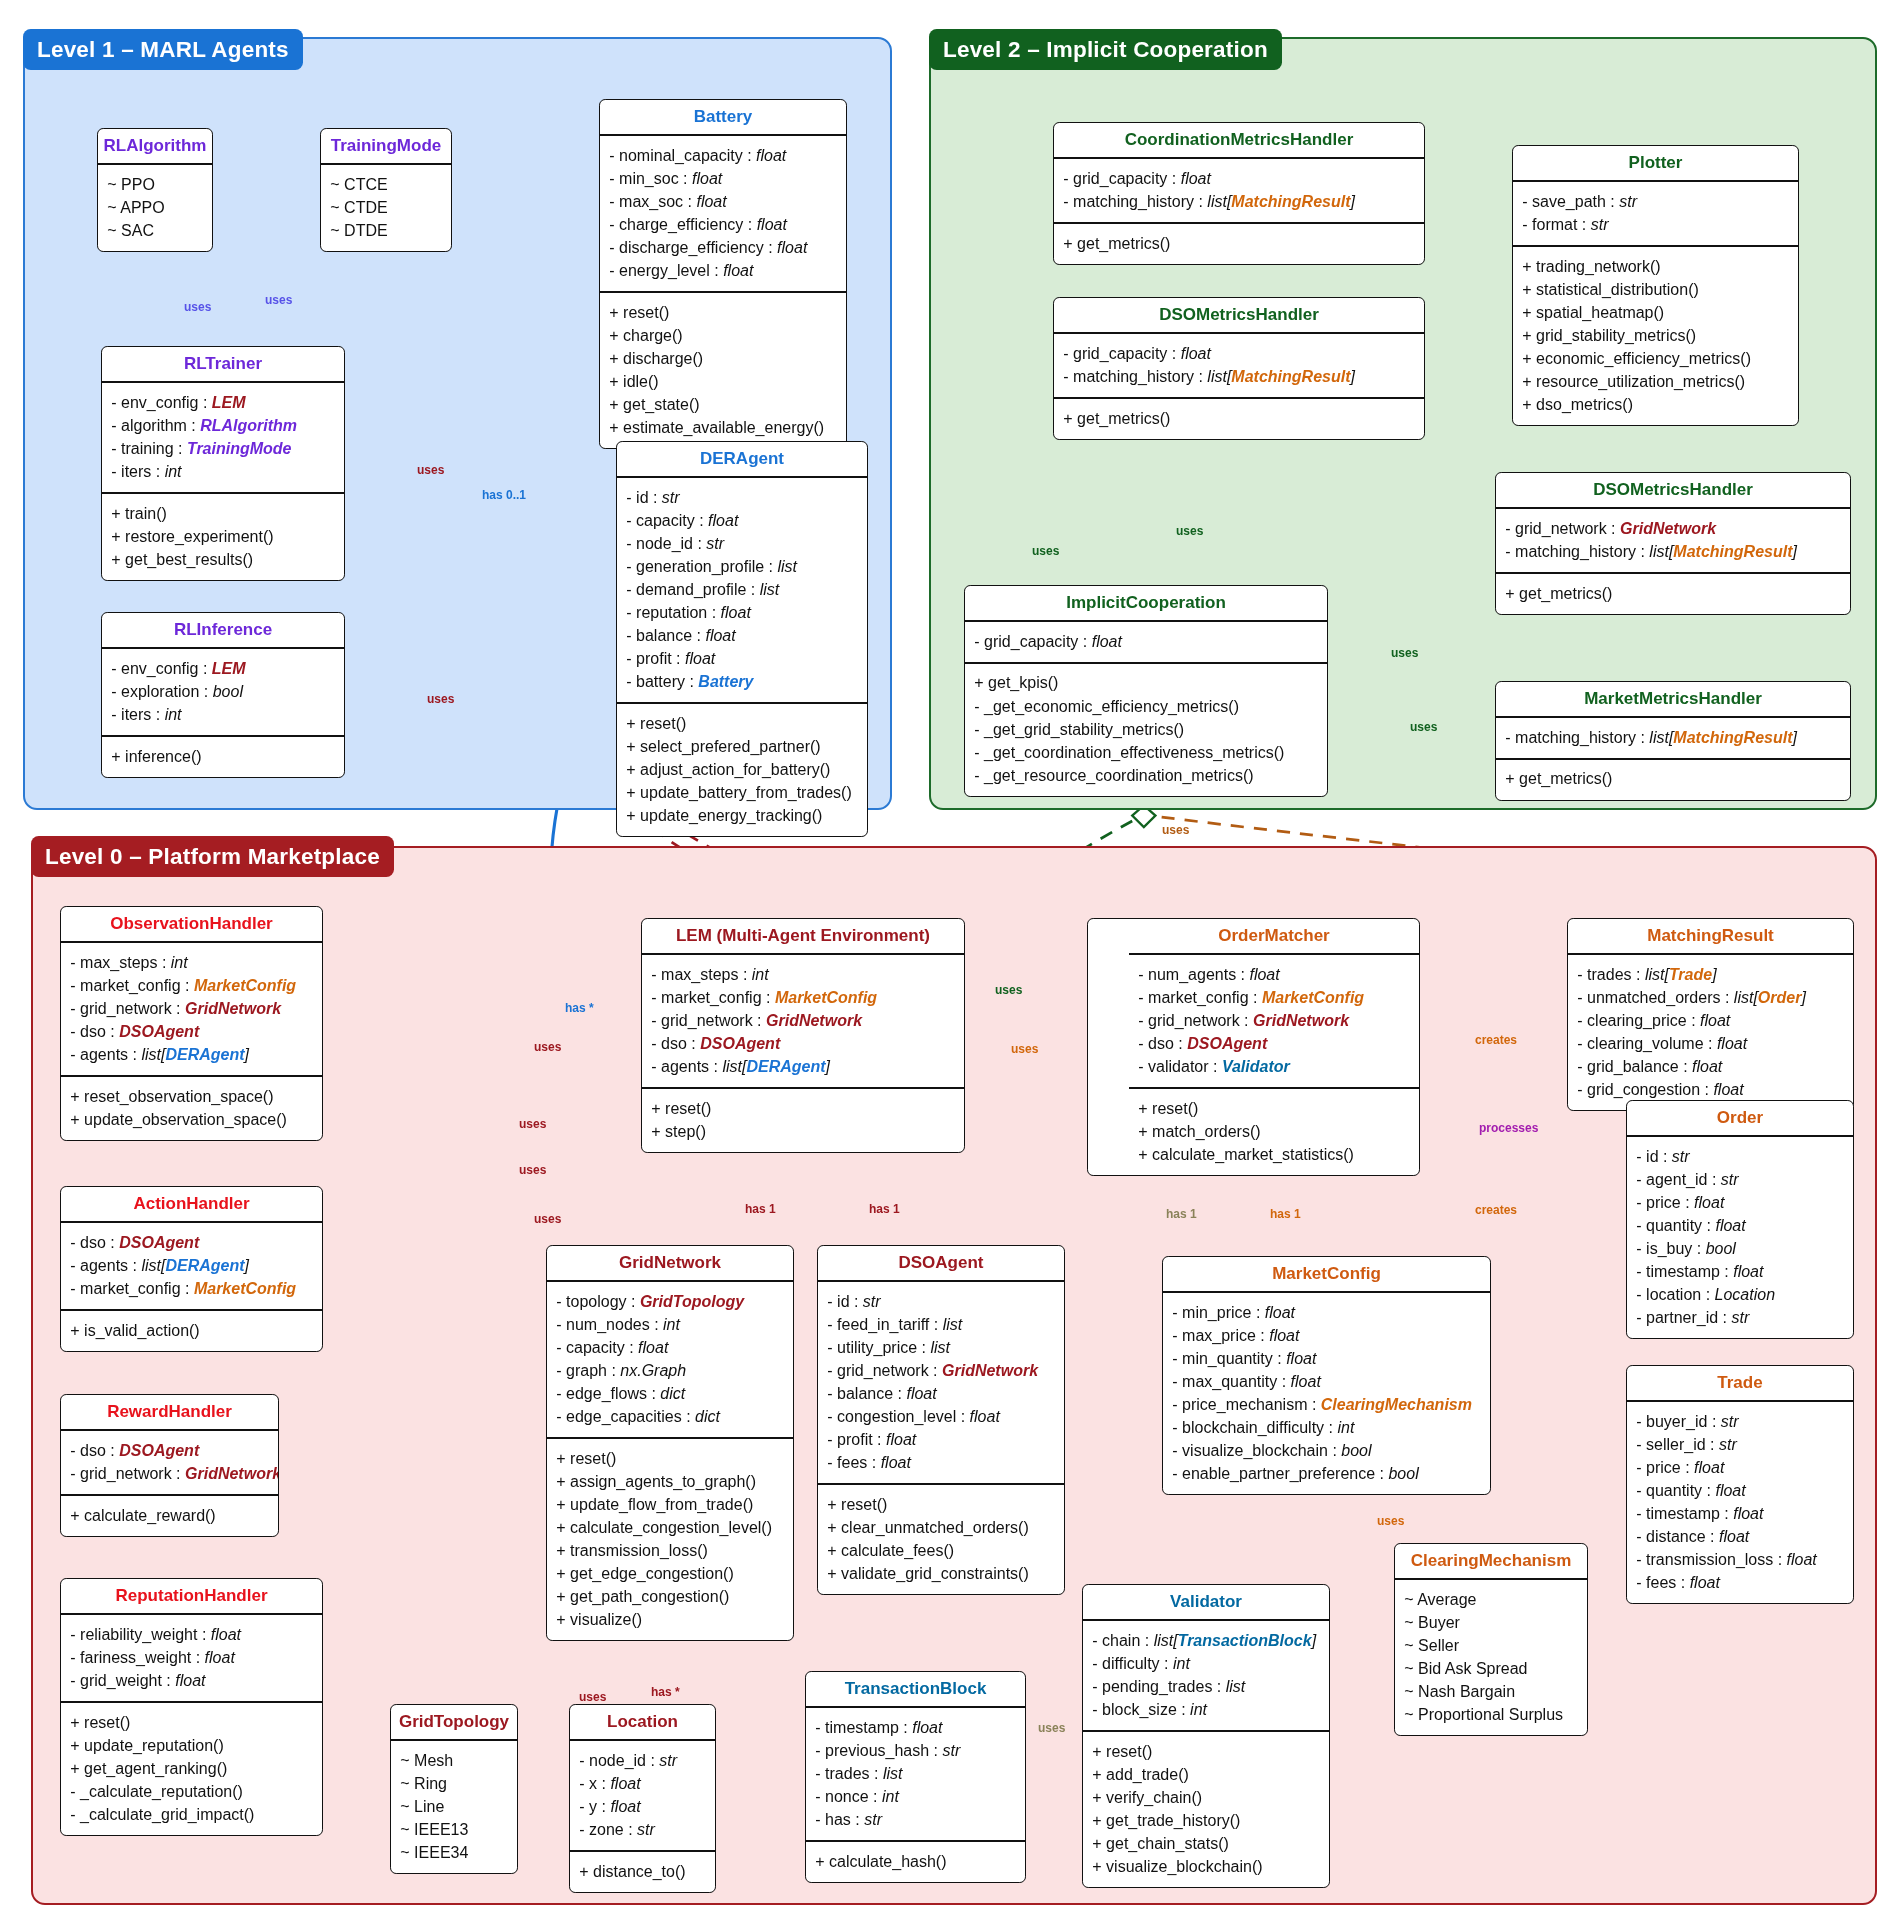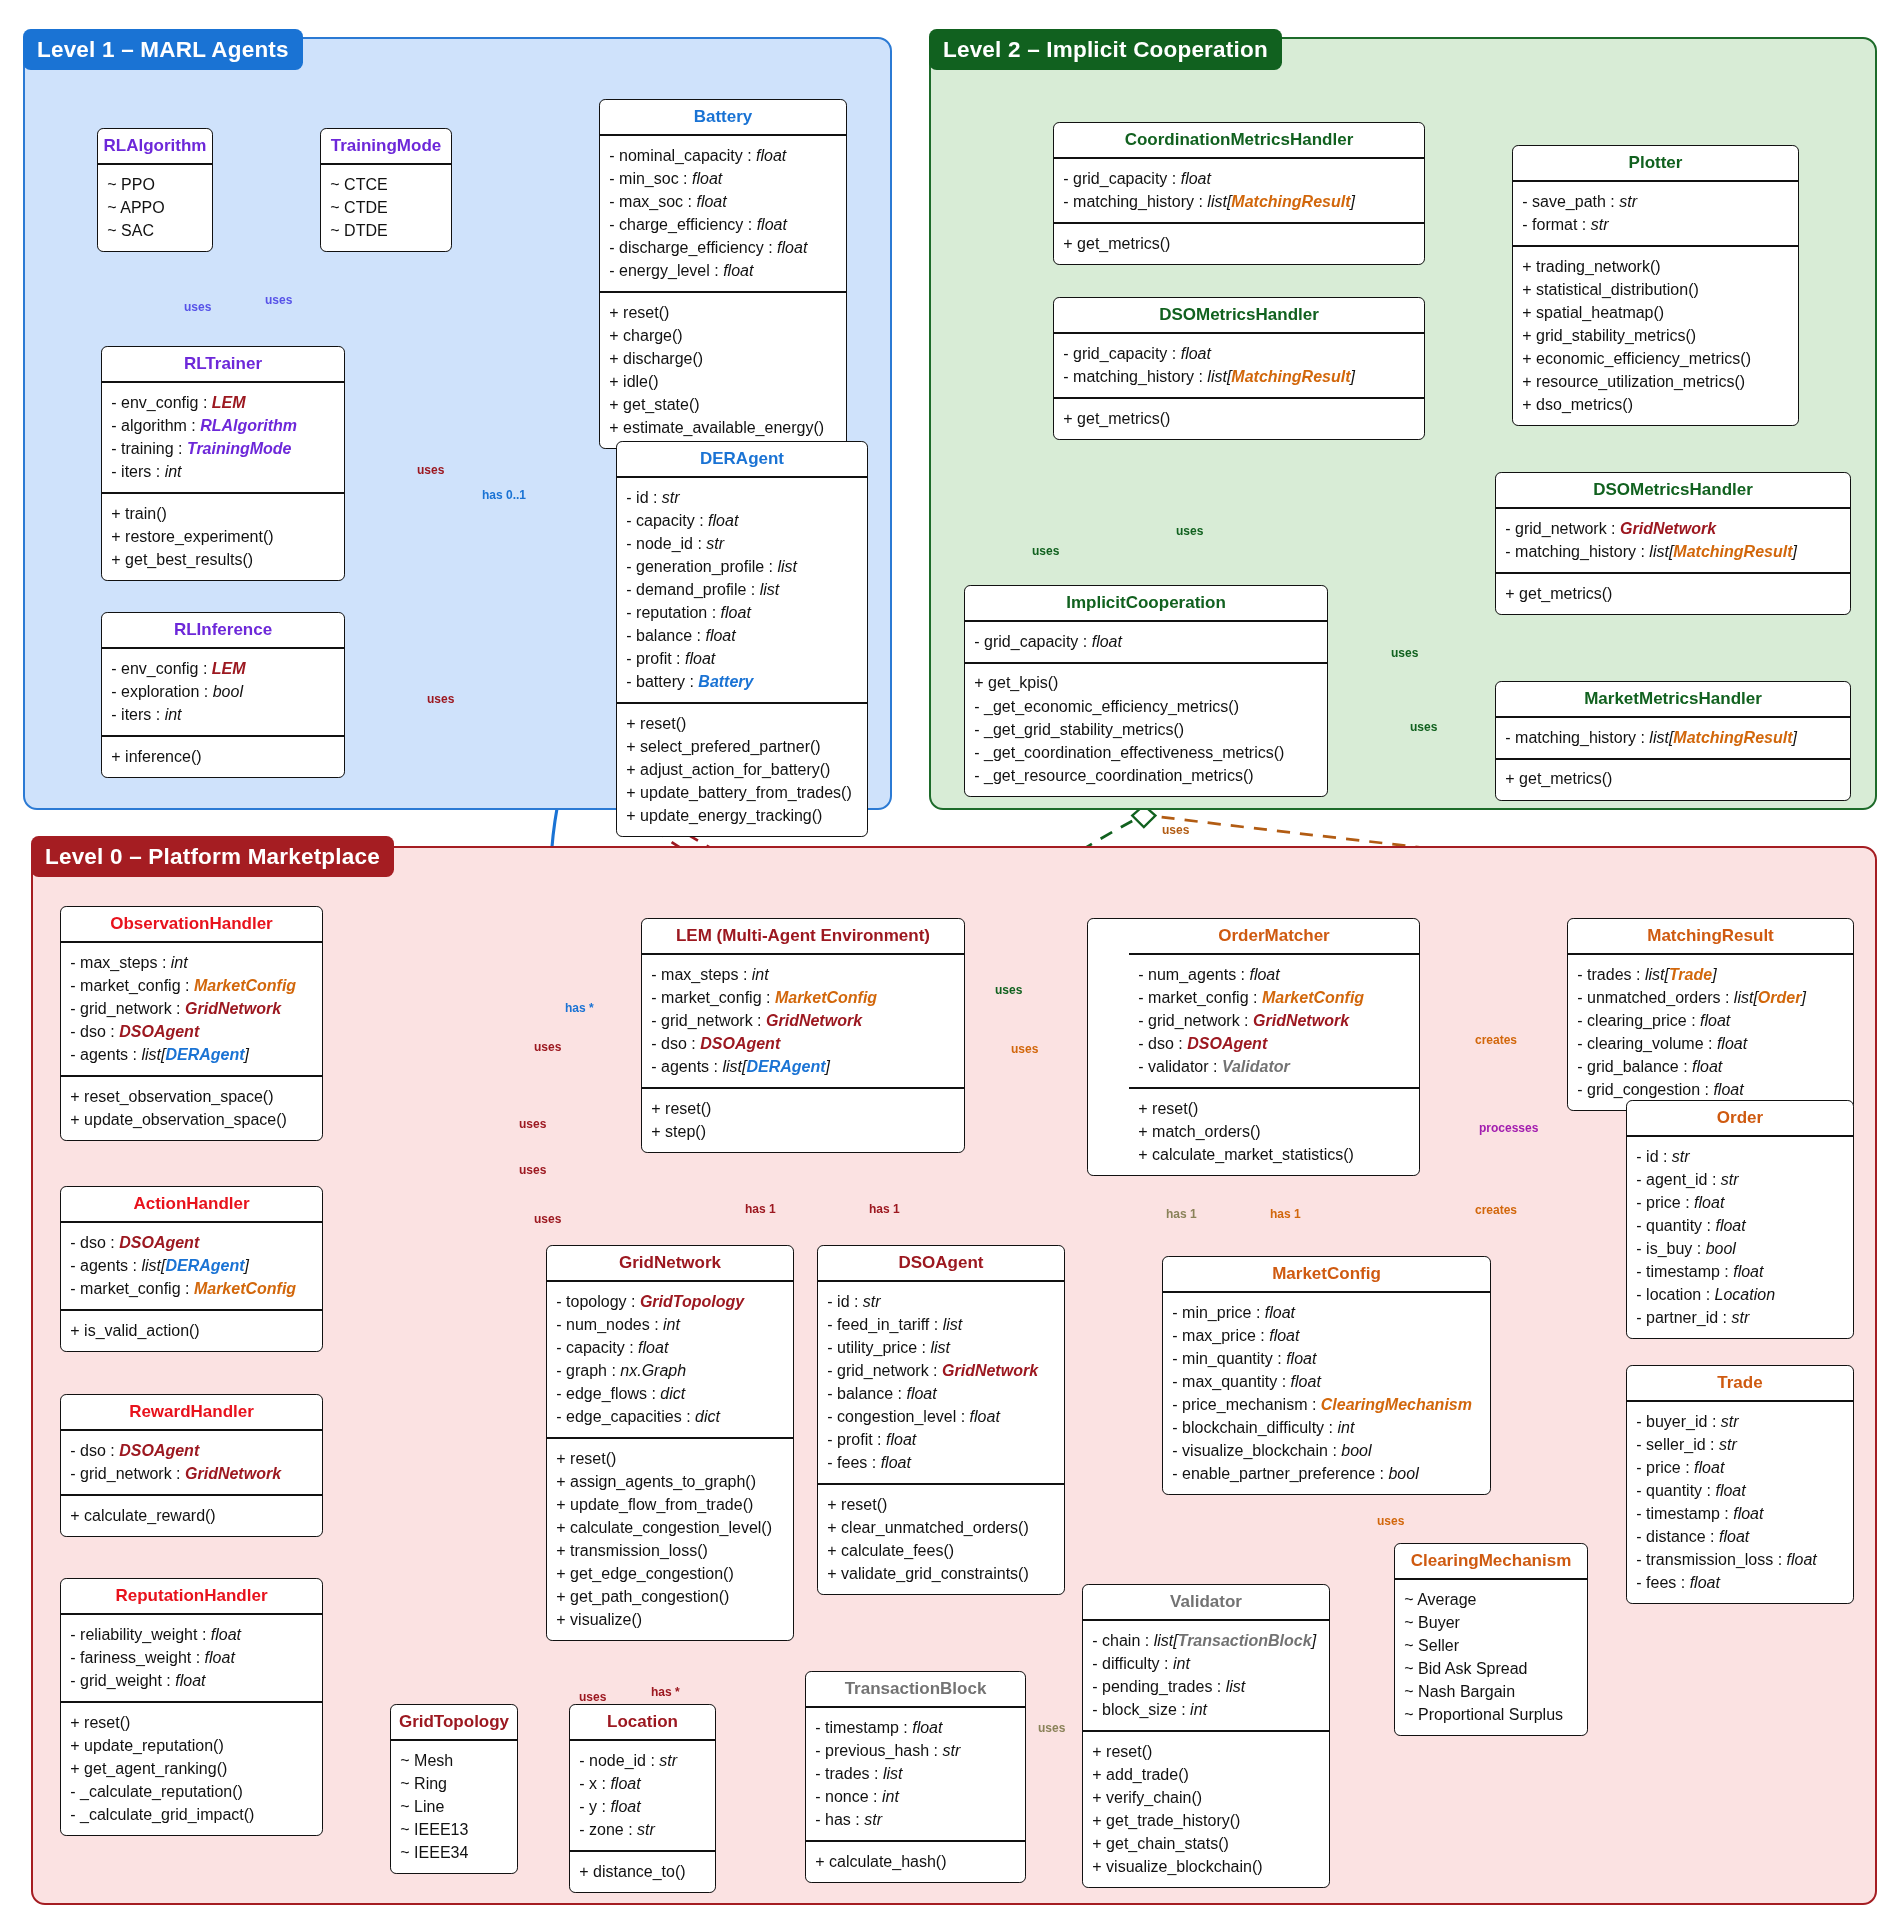--- a/index.html
+++ b/index.html
@@ -36,7 +36,7 @@
   .c-red{color:#9c1820;}
   .c-orange{color:#d2670b;}
   .c-orange2{color:#cf5a10;}
-  .c-khaki{color:#737373;}
+  .c-khaki{color:#0369a1;}
   .c-brightred{color:#e8121c;}
 
   .elabel{position:absolute;font-size:12px;font-weight:bold;z-index:30;white-space:nowrap;}

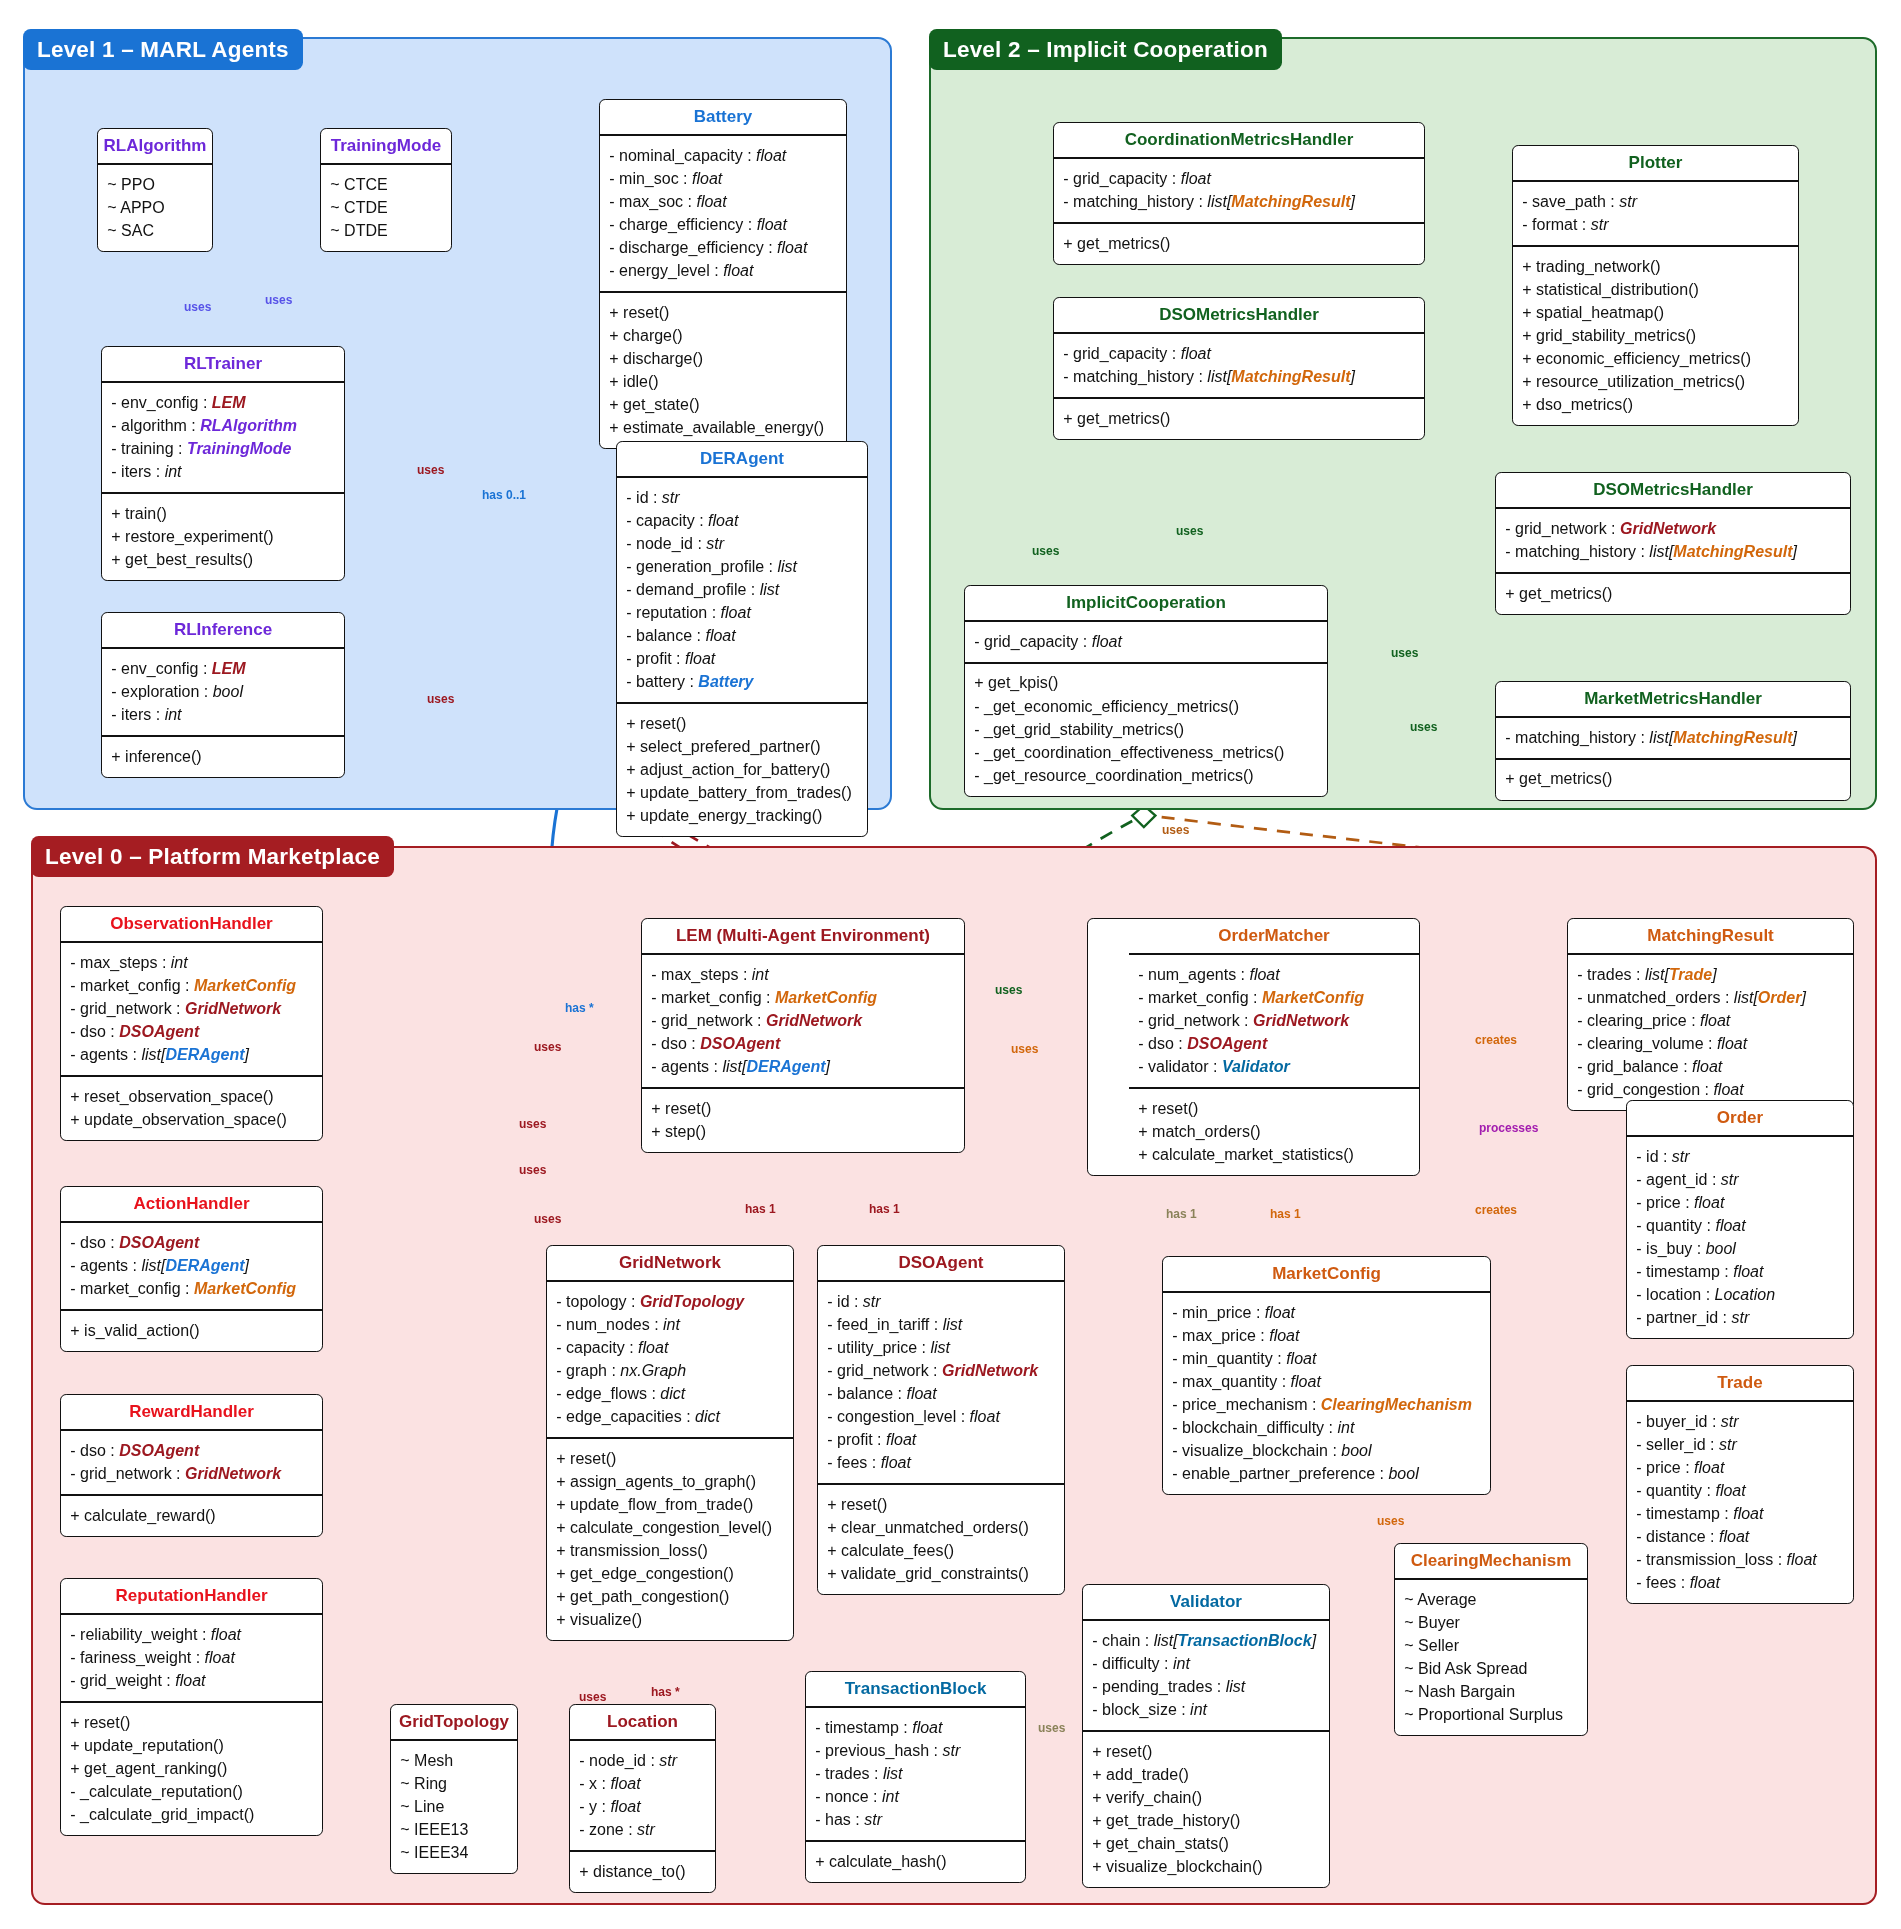--- a/index.html
+++ b/index.html
@@ -338,7 +338,7 @@
         <div class="row">+ is_valid_action()</div>
       </div>
     </div>
-  <div class="cls" style="left:60px;top:1394px;width:263px;">
+  <div class="cls" style="left:60px;top:1394px;width:219px;">
       <div class="hd c-brightred">RewardHandler</div>
       <div class="sep"></div>
       <div class="sec">

